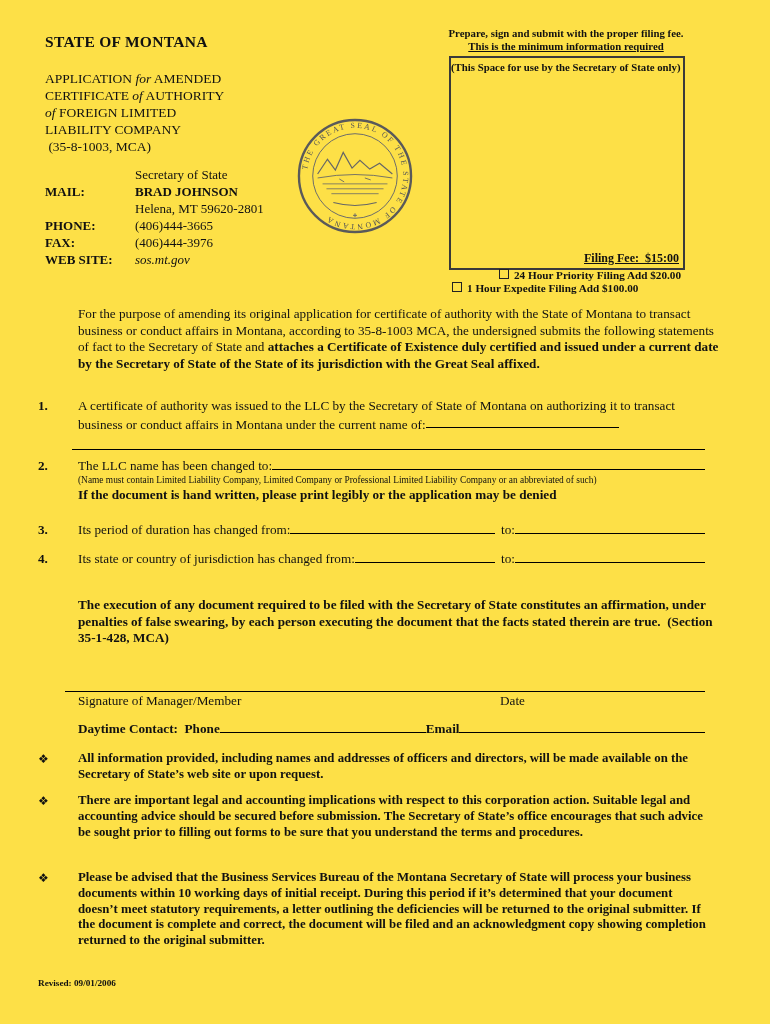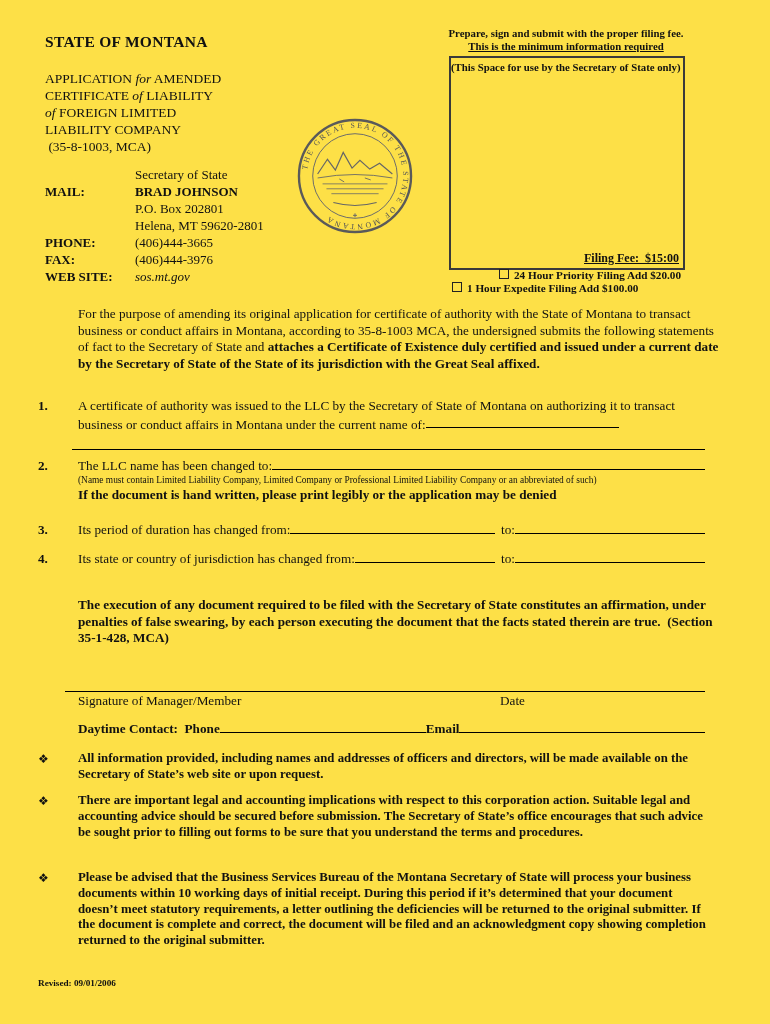--- a/index.html
+++ b/index.html
@@ -54,7 +54,7 @@
 
   <div class="abs app-title">
     <div><span>APPLICATION </span><span class="i">for</span><span class="pre"> AMENDED</span></div>
-    <div><span>CERTIFICATE </span><span class="i">of</span><span class="pre"> LIABILITY</span></div>
+    <div><span>CERTIFICATE </span><span class="i">of</span><span class="pre"> AUTHORITY</span></div>
     <div><span class="i">of</span><span class="pre"> FOREIGN LIMITED</span></div>
     <div>LIABILITY COMPANY</div>
     <div class="pre"> (35-8-1003, MCA)</div>

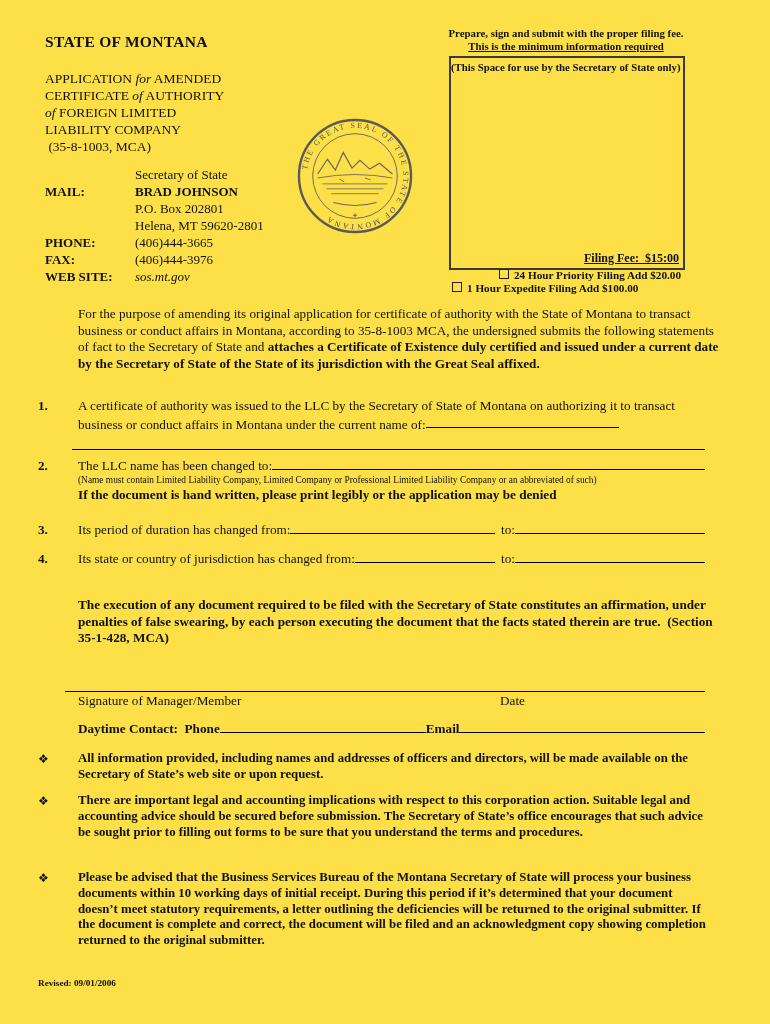--- a/index.html
+++ b/index.html
@@ -68,10 +68,6 @@
     <div class="crow">
         <span class="clabel">MAIL:</span>
         <span class="b">BRAD JOHNSON</span>
-      </div>
-    <div class="crow">
-        <span class="clabel"></span>
-        <span>P.O. Box 202801</span>
       </div>
     <div class="crow">
         <span class="clabel"></span>

